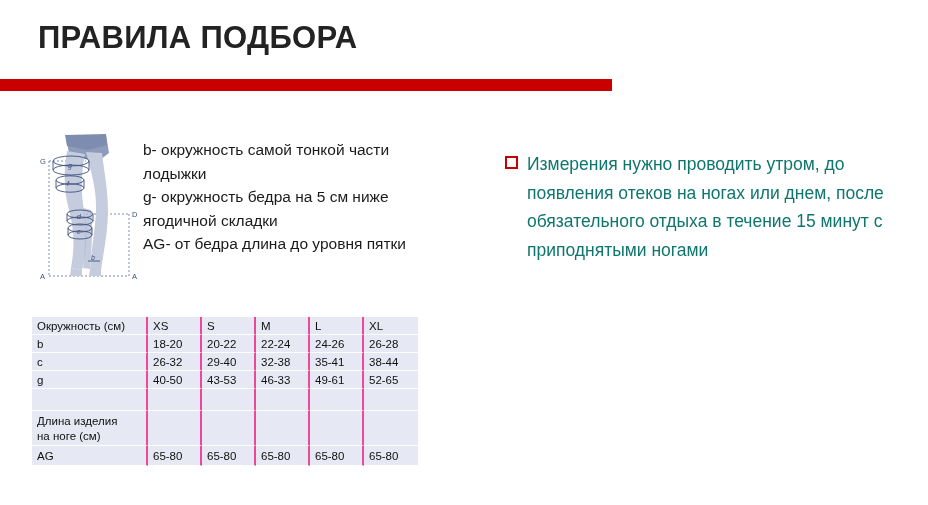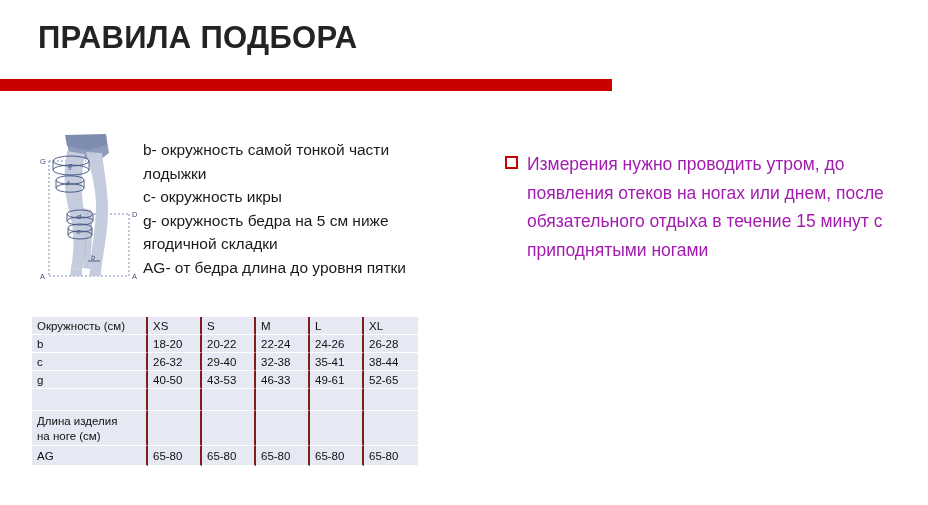--- a/index.html
+++ b/index.html
@@ -81,7 +81,7 @@
   .bullet-text {
     font-size: 17.5px;
     line-height: 28.5px;
-    color: #a21caf;
+    color: #0f766e;
     width: 375px;
   }
 

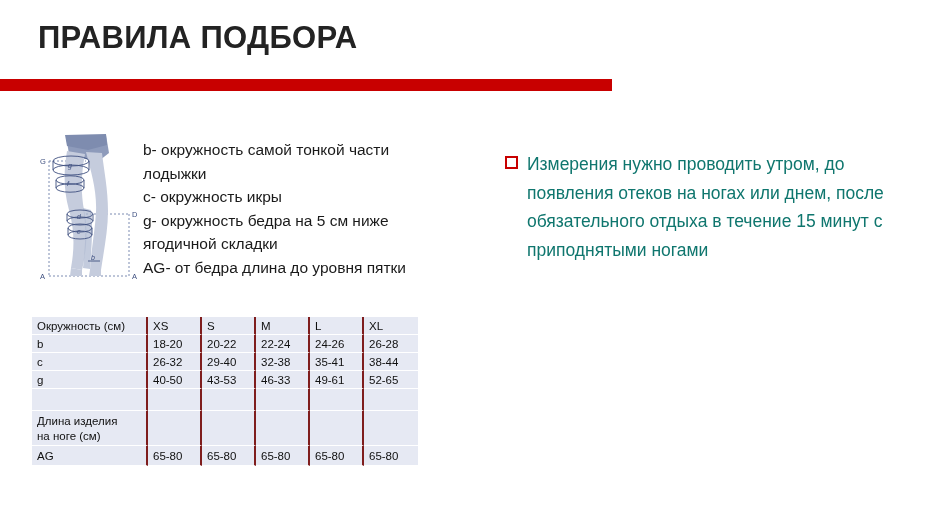--- a/index.html
+++ b/index.html
@@ -191,7 +191,6 @@
 
   <div class="legend-text">
     <div>b- окружность самой тонкой части лодыжки</div>
-    <div>c- окружность икры</div>
     <div>g- окружность бедра на 5 см ниже ягодичной складки</div>
     <div>AG- от бедра длина до уровня пятки</div>
   </div>

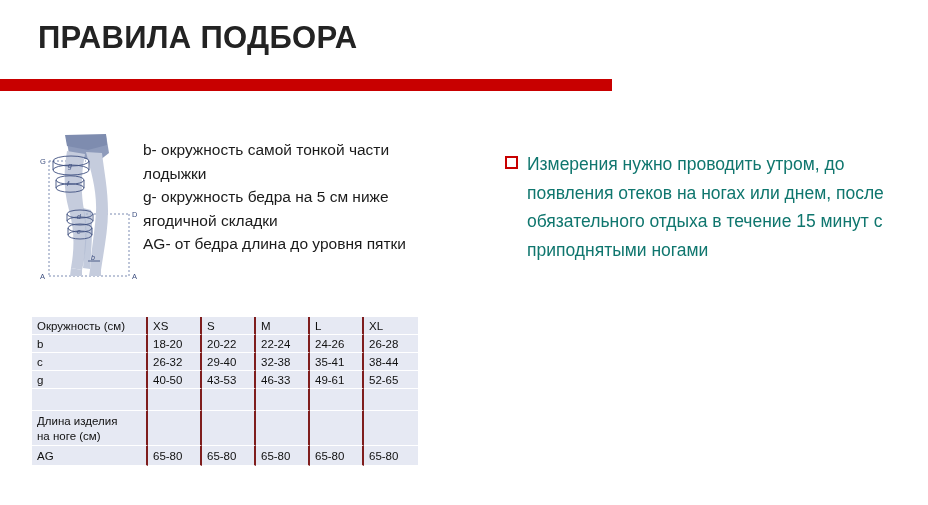--- a/index.html
+++ b/index.html
@@ -99,7 +99,7 @@
   }
   .size-table td, .size-table th {
     background: #E6E9F3;
-    border-right: 2px solid #7f1d1d;
+    border-right: 2px solid #ec4899;
     border-bottom: 1px solid #ffffff;
     padding: 1px 4px 1px 5px;
     text-align: left;

